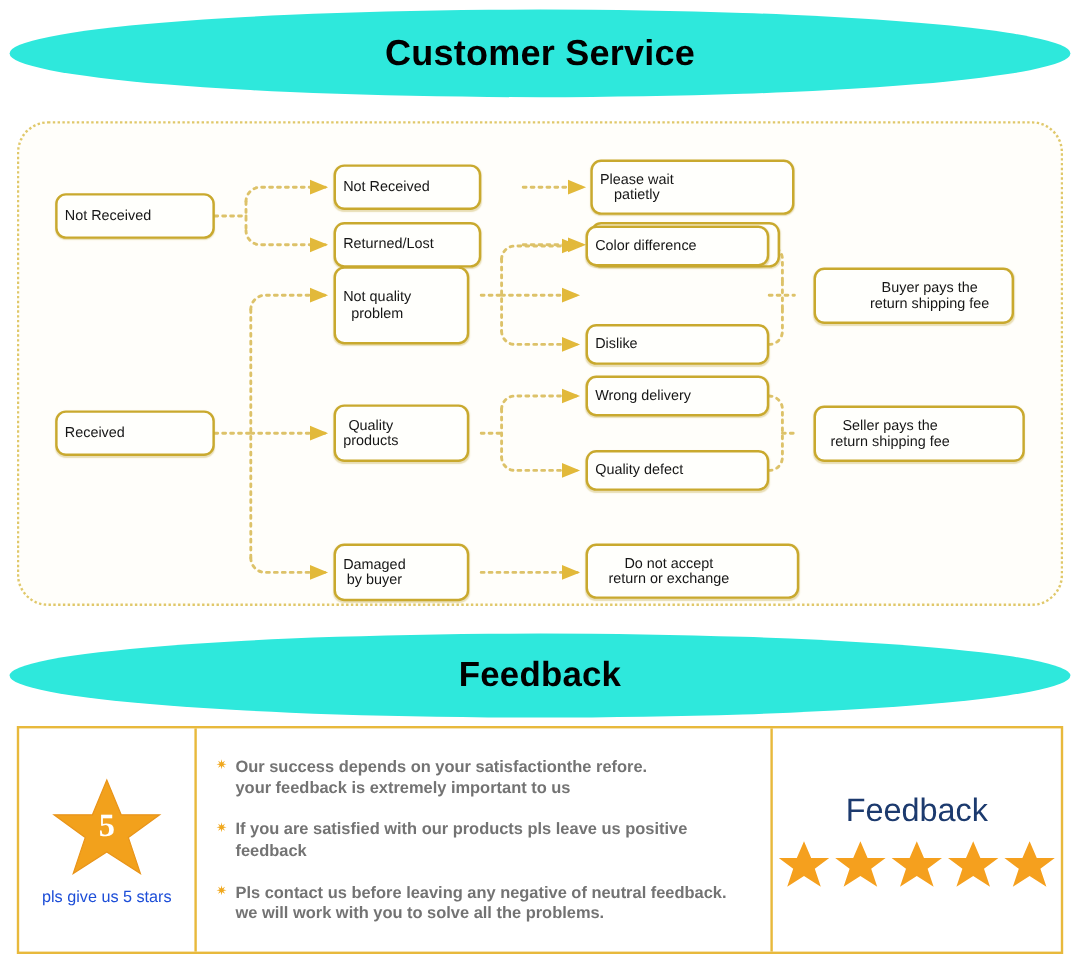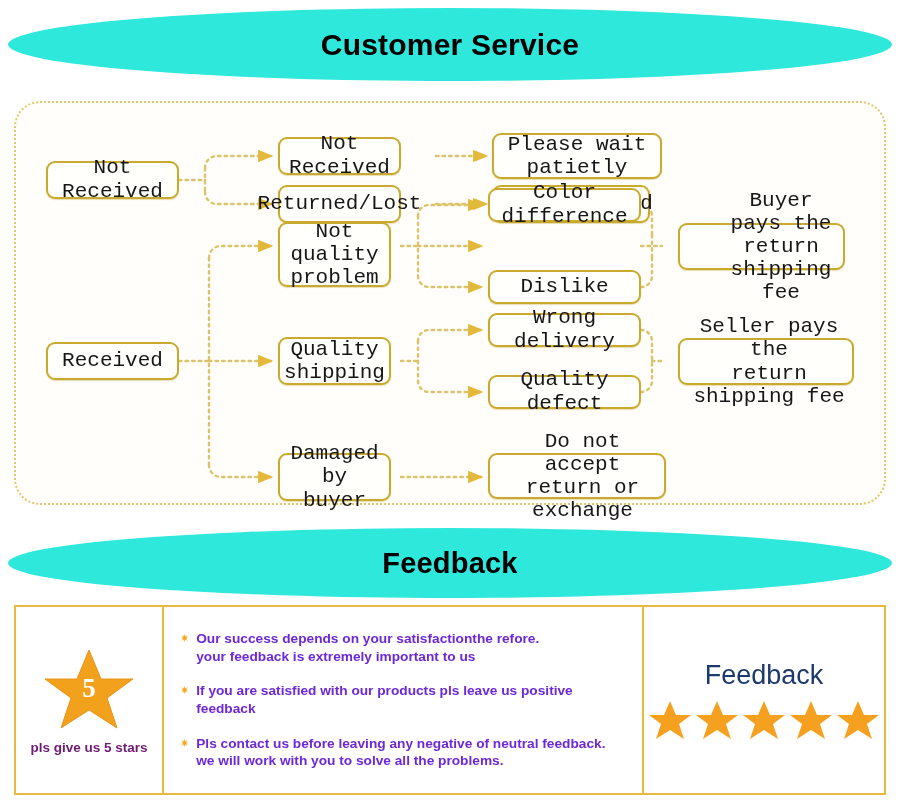--- a/index.html
+++ b/index.html
@@ -44,18 +44,17 @@
   
   .node {
     position: absolute;
-    display: flex; align-items: center; justify-content: center;
+    display: flex; align-items: center; 
     text-align: center;
     border: 2px solid #c9a92e;
     border-radius: 9px;
     background: #fffffc;
     color: #161616;
-    font-size: 21px;
+    font-size: 12px;
     font-weight: 500;
     line-height: 1.12;
     padding: 2px 6px;
     box-shadow: 0 1px 1px rgba(190,160,50,0.35);
-    font-family: Liberation Mono, monospace;
   }
   .node.two-line { line-height: 1.1; }
 

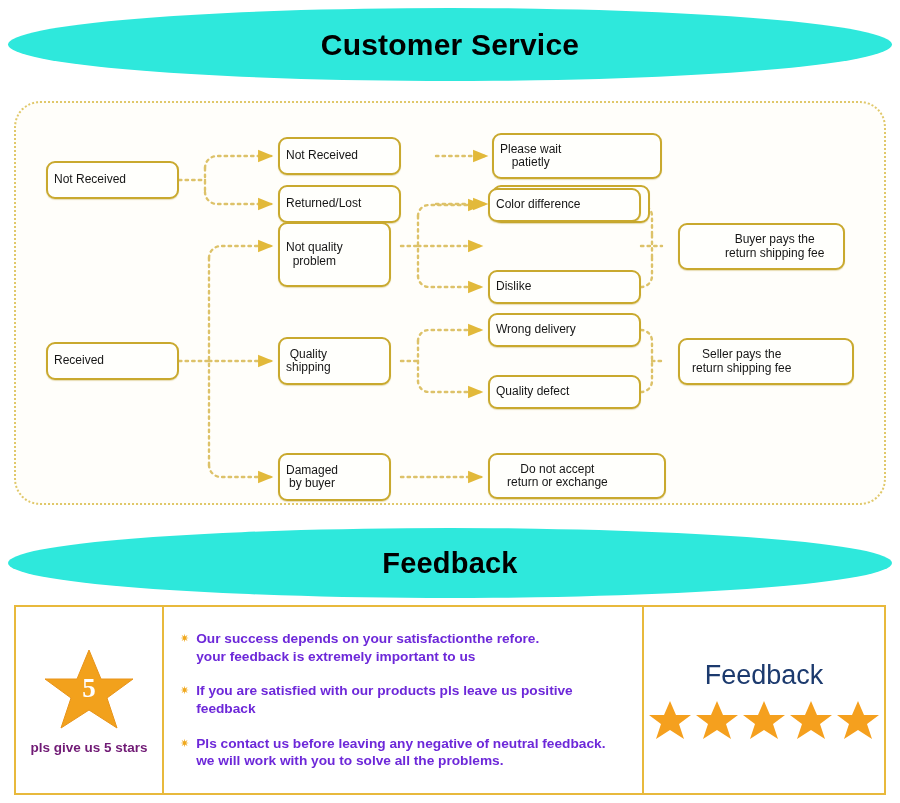--- a/index.html
+++ b/index.html
@@ -196,7 +196,7 @@
     </div>
     <div class="node two-line" style="left: 262px; top: 234px; width: 113px; height: 48px; border-color: rgb(201, 169, 46);">
       <span style="white-space:pre-line">Quality
-shipping</span>
+products</span>
     </div>
     <div class="node two-line" style="left: 262px; top: 350px; width: 113px; height: 48px; border-color: rgb(201, 169, 46);">
       <span style="white-space:pre-line">Damaged

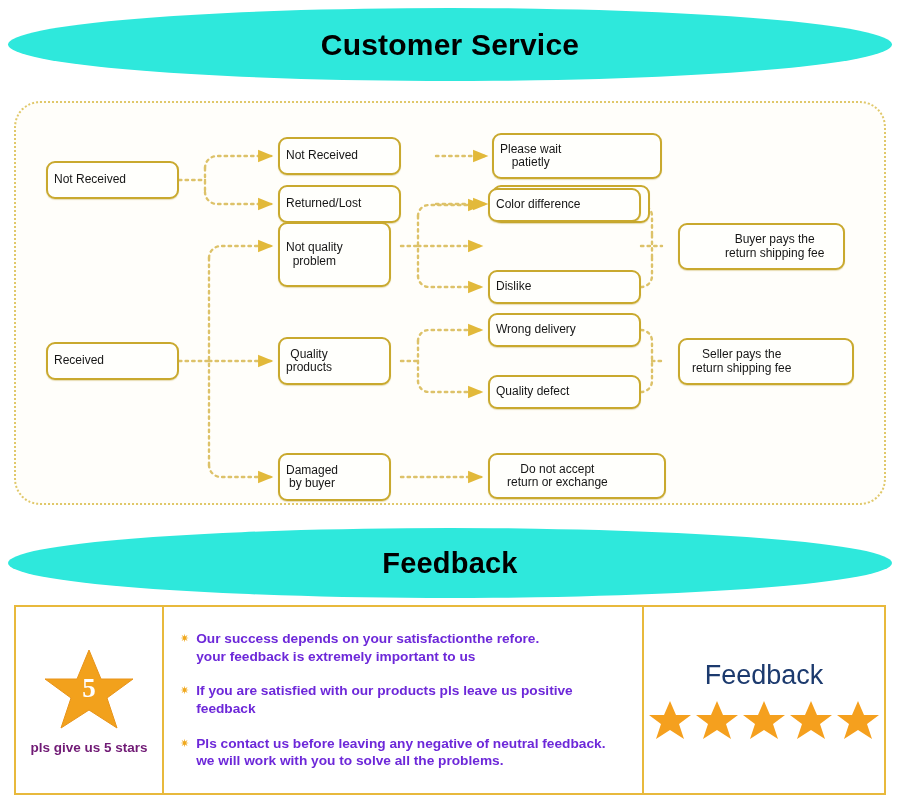--- a/index.html
+++ b/index.html
@@ -106,7 +106,7 @@
   .bullet-row { display: flex; align-items: flex-start; gap: 7px; }
   .bullet-mark { color: #f0a81e; font-size: 11px; line-height: 1.45; flex: none; padding-top: 1px; }
   .bullet-text {
-    font-size: 13.7px; color: #6d28d9; font-weight: 600;
+    font-size: 13.7px; color: #737373; font-weight: 600;
     line-height: 1.28; white-space: pre-line;
   }
 

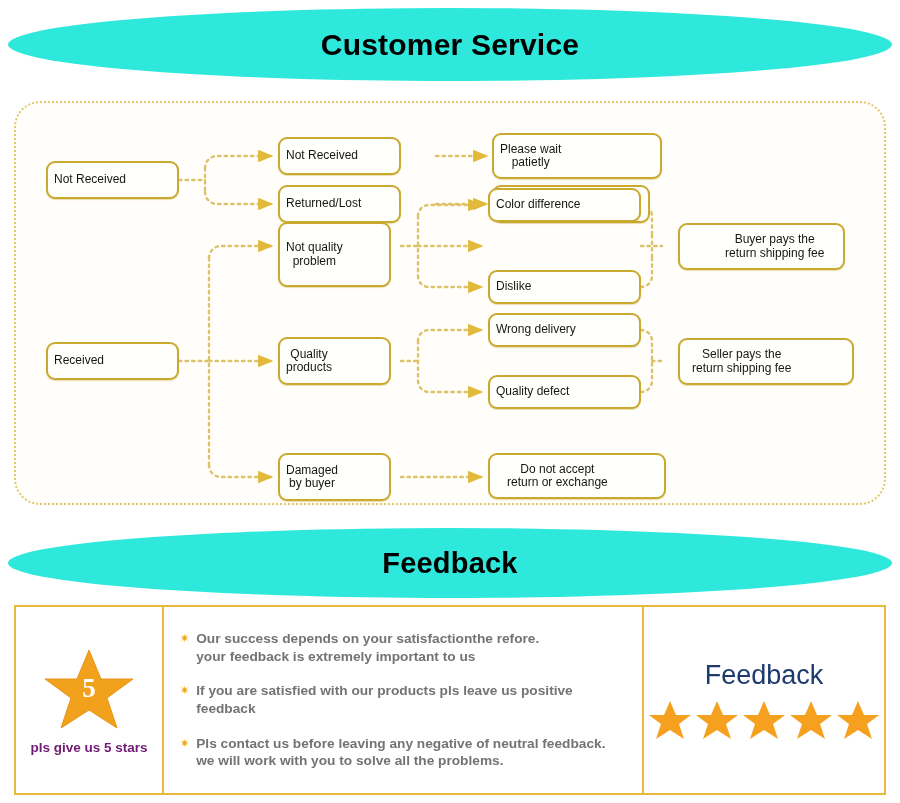--- a/index.html
+++ b/index.html
@@ -99,7 +99,7 @@
     font-family: "Liberation Serif", serif;
   }
   #star-caption {
-    font-size: 13.5px; color: #701a75; font-weight: 700;
+    font-size: 13.5px; color: #1d4ed8; font-weight: 400;
     margin-top: 4px;
   }
 

